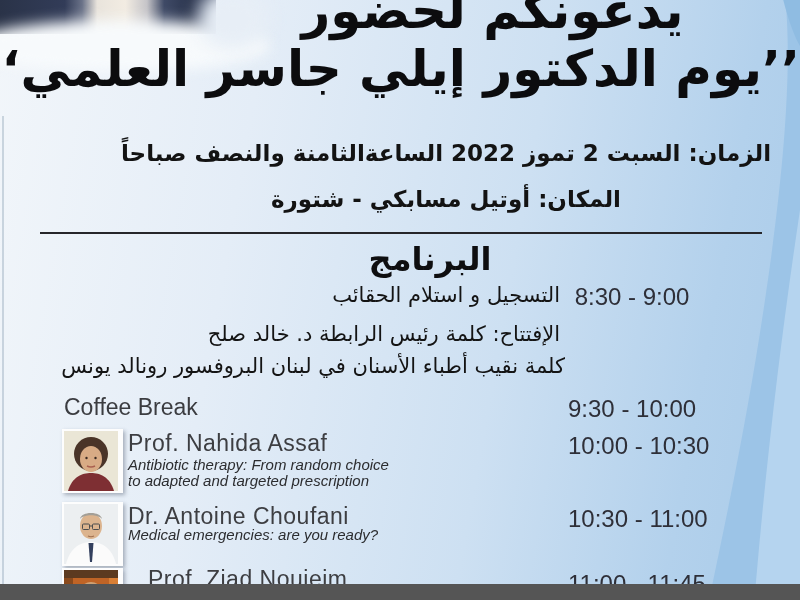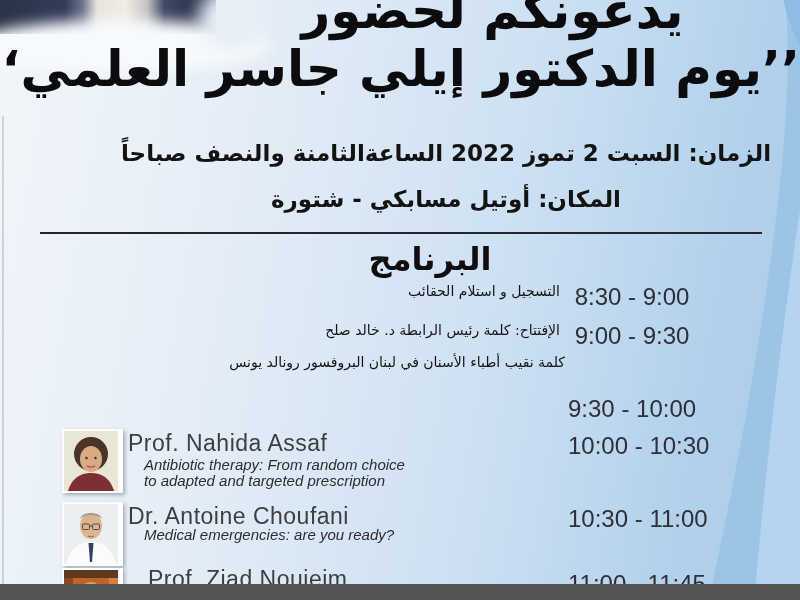--- a/index.html
+++ b/index.html
@@ -40,7 +40,7 @@
   .program-heading{position:absolute;left:60px;top:240px;width:740px;text-align:center;
     font-size:32px;font-weight:700;color:#0e0e10;}
 
-  .session-title{position:absolute;font-size:14px;color:#141414;text-align:right;}
+  .session-title{position:absolute;font-size:21px;color:#141414;text-align:right;}
   .row0-title{right:240px;top:283px;}
   .row1-title{right:240px;top:322px;}
   .row1-subtitle{right:235px;top:354px;}

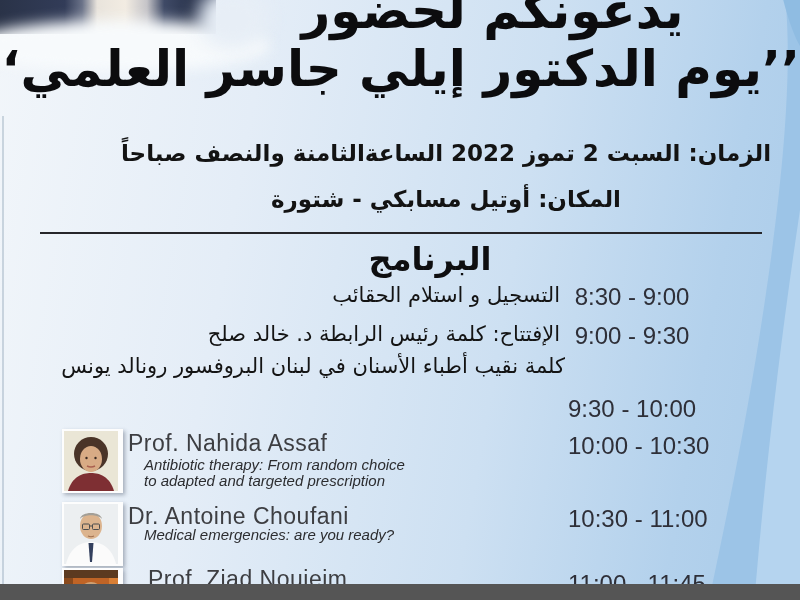--- a/index.html
+++ b/index.html
@@ -100,7 +100,6 @@
 
   <div class="session-title row1-title ar nowrap">الإفتتاح: كلمة رئيس الرابطة د. خالد صلح</div>
   <div class="session-title row1-subtitle ar nowrap">كلمة نقيب أطباء الأسنان في لبنان البروفسور رونالد يونس</div>
-  <div class="time time1 nowrap">9:00 - 9:30</div>
 
   <div class="time time2 nowrap">9:30 - 10:00</div>
 

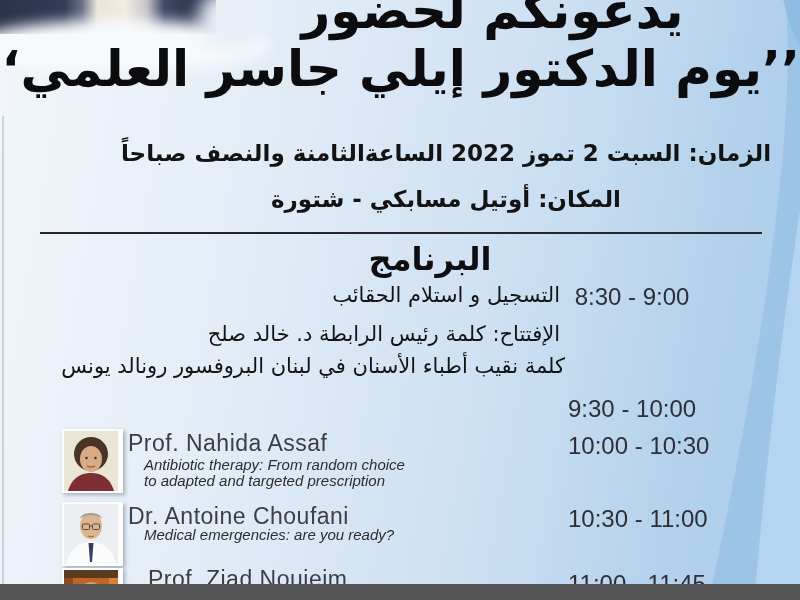--- a/index.html
+++ b/index.html
@@ -101,6 +101,7 @@
   <div class="session-title row1-title ar nowrap">الإفتتاح: كلمة رئيس الرابطة د. خالد صلح</div>
   <div class="session-title row1-subtitle ar nowrap">كلمة نقيب أطباء الأسنان في لبنان البروفسور رونالد يونس</div>
 
+  <div class="break-label nowrap">Coffee Break</div>
   <div class="time time2 nowrap">9:30 - 10:00</div>
 
   <div class="speaker-photo photo3">

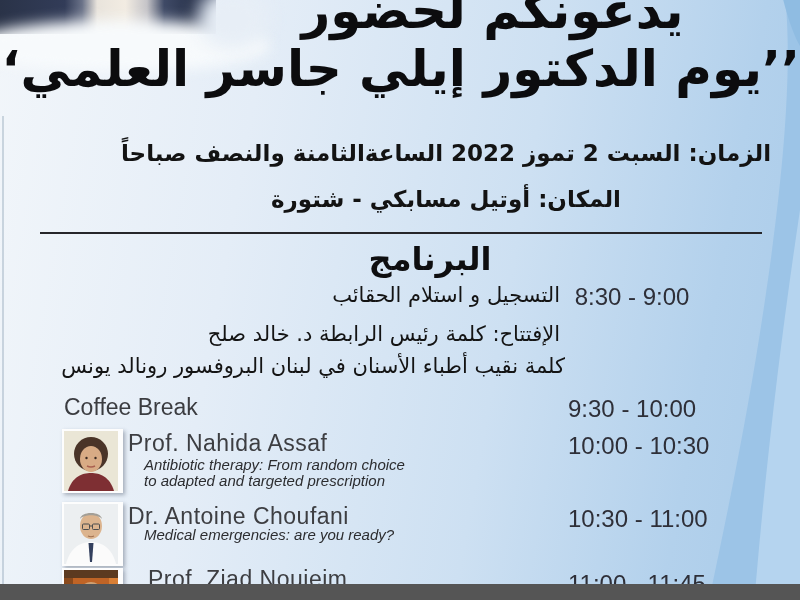--- a/index.html
+++ b/index.html
@@ -65,7 +65,7 @@
 
   .talk-title{position:absolute;left:128px;
     font-family:"Liberation Sans",sans-serif;font-style:italic;font-size:15px;
-    color:#2c2d30;line-height:16px;padding-left:16px;}
+    color:#2c2d30;line-height:16px;}
   .talk3{top:457px;} .talk4{top:527px;} .talk5{top:592px;}
 </style>
 </head>

